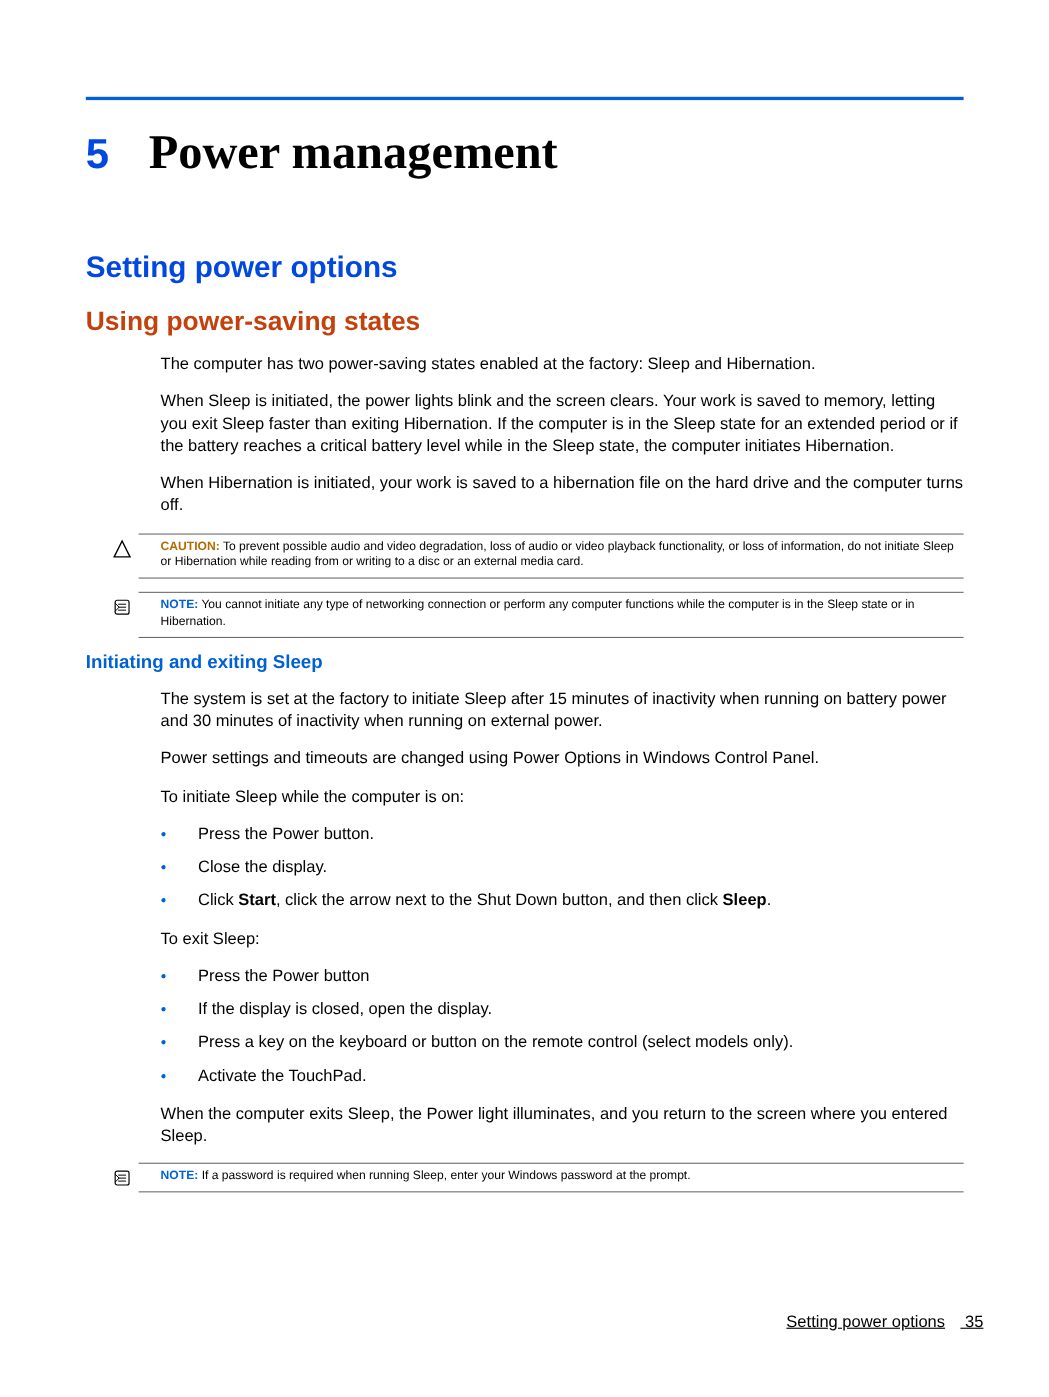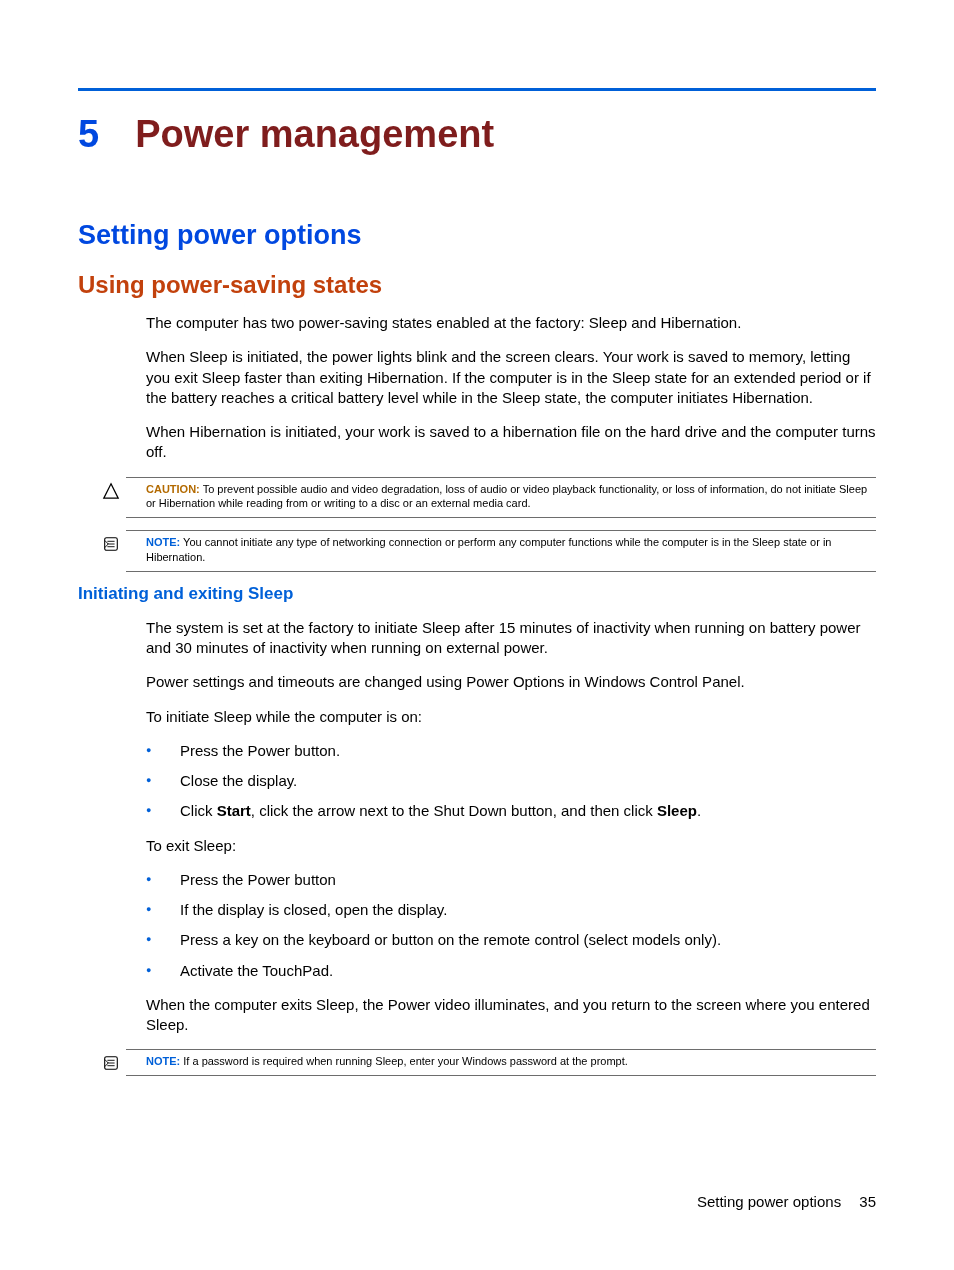--- a/index.html
+++ b/index.html
@@ -8,7 +8,7 @@
   .rule { border-top: 3px solid #0060d8; margin-bottom: 22px; }
   .chapter-line { display: flex; align-items: baseline; gap: 36px; margin-bottom: 64px; }
   .chapter-num { font-size: 38px; font-weight: bold; color: #0048e0; }
-  .chapter-title { font-size: 38px; font-weight: bold; color: #7f1d1d; }
+  .chapter-title { font-size: 44px; font-weight: bold; color: #000000; font-family: Liberation Serif, serif; }
   .h1 { font-size: 27px; font-weight: bold; color: #0048e0; margin-bottom: 20px; }
   .h2 { font-size: 24px; font-weight: bold; color: #c2410c; margin-bottom: 14px; }
   .h3 { font-size: 17px; font-weight: bold; color: #0060d8; margin-bottom: 14px; margin-top: 10px; }

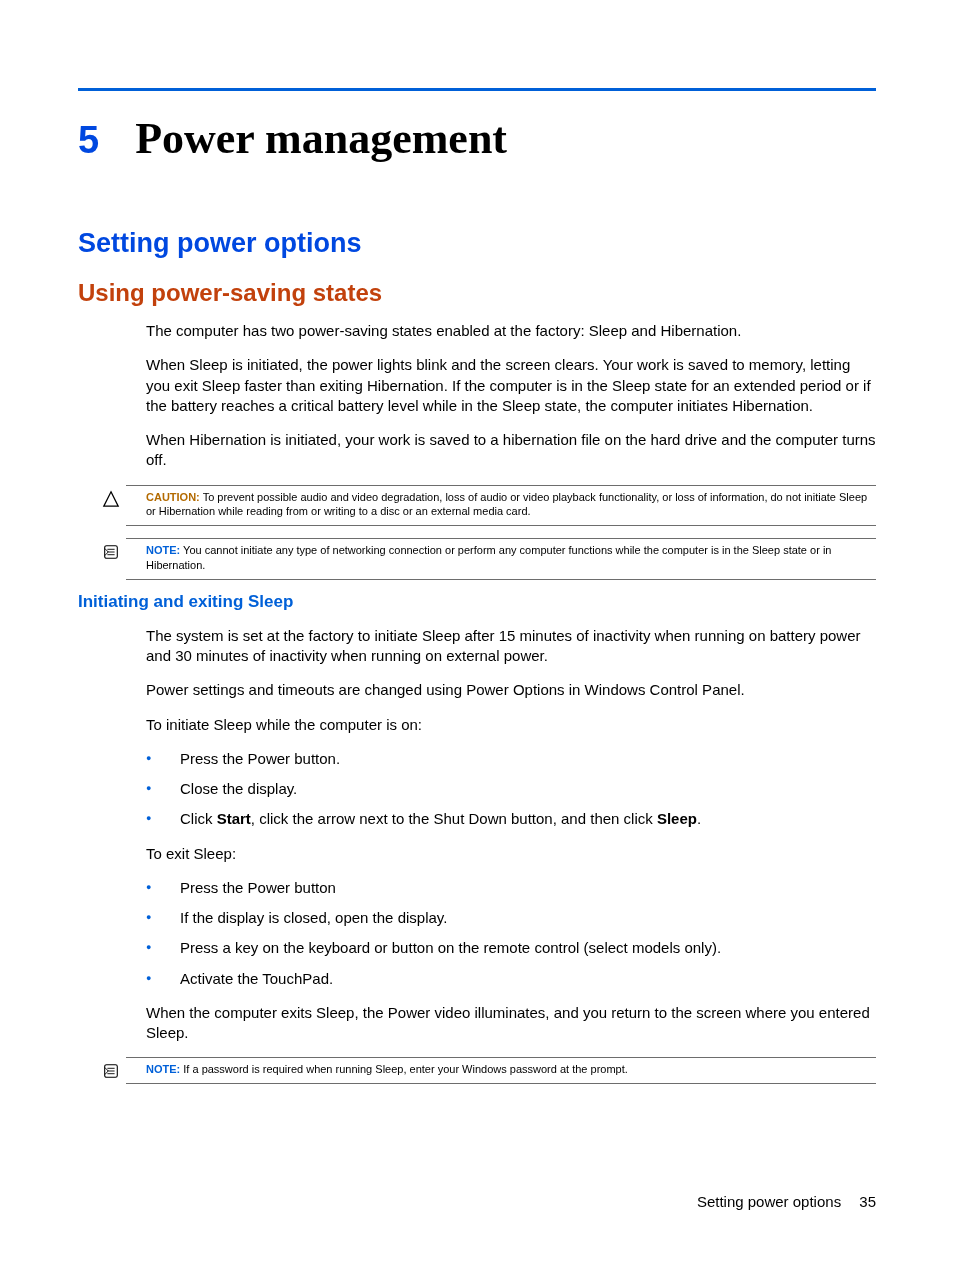--- a/index.html
+++ b/index.html
@@ -102,7 +102,7 @@
   </ul>
 
   <div class="body-indent">
-    <p class="para">When the computer exits Sleep, the Power video illuminates, and you return to the screen where you entered Sleep.</p>
+    <p class="para">When the computer exits Sleep, the Power light illuminates, and you return to the screen where you entered Sleep.</p>
   </div>
 
   <div class="callout">

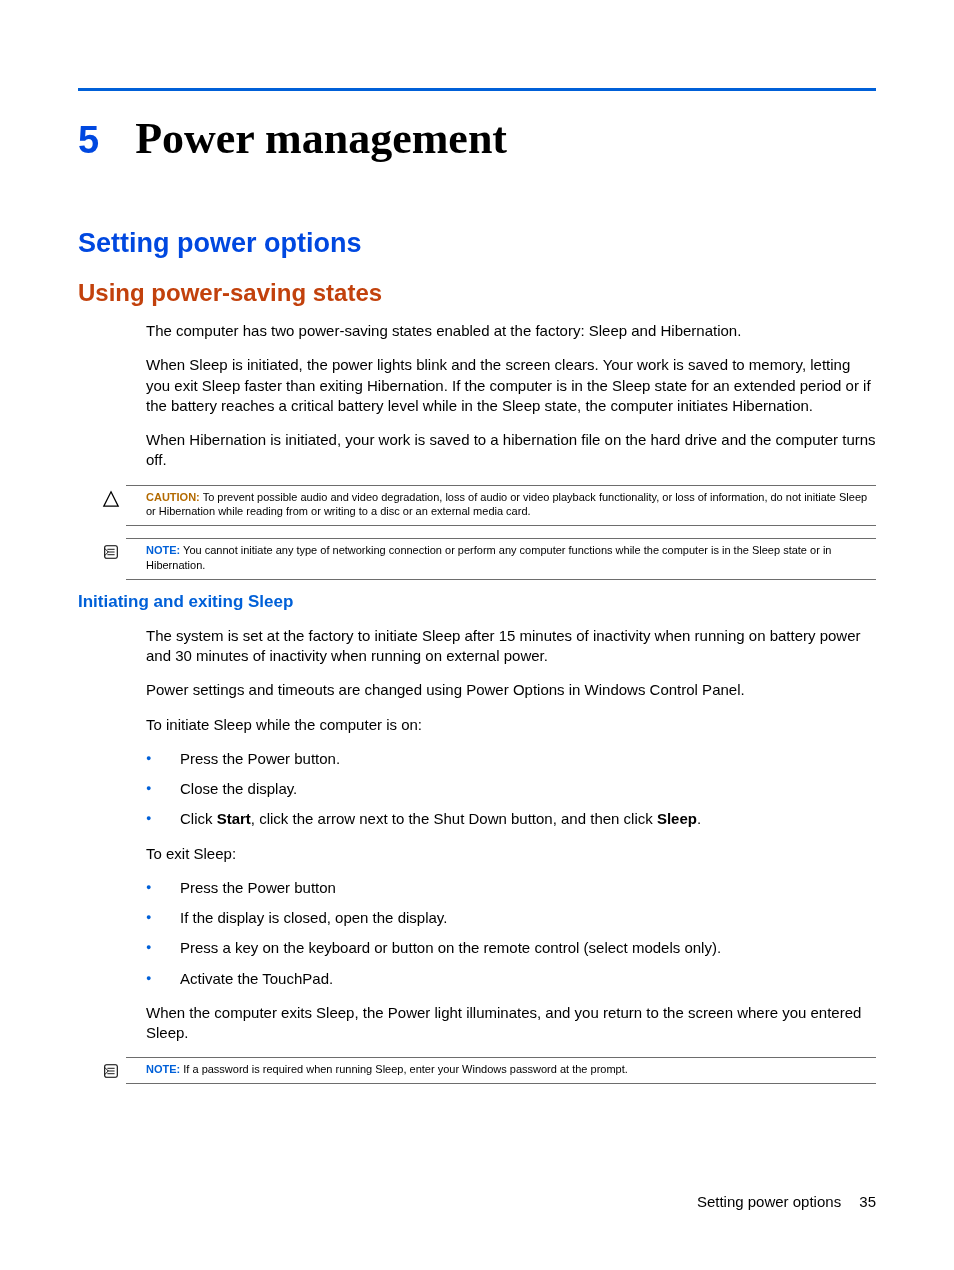--- a/index.html
+++ b/index.html
@@ -23,7 +23,7 @@
   ul.bullets { list-style: none; margin-left: 102px; margin-bottom: 14px; }
   ul.bullets li { font-size: 15px; line-height: 1.35; margin-bottom: 10px; position: relative; padding-left: 0; }
   ul.bullets li::before { content: "●"; color: #0060d8; font-size: 9px; position: absolute; left: -34px; top: 3px; }
-  .footer { position: absolute; bottom: 60px; right: 78px; font-size: 15px; }
+  .footer { position: absolute; bottom: 60px; right: 60px; font-size: 15px; text-decoration: underline; }
   .footer .f-title { margin-right: 14px; }
 </style>
 </head>

